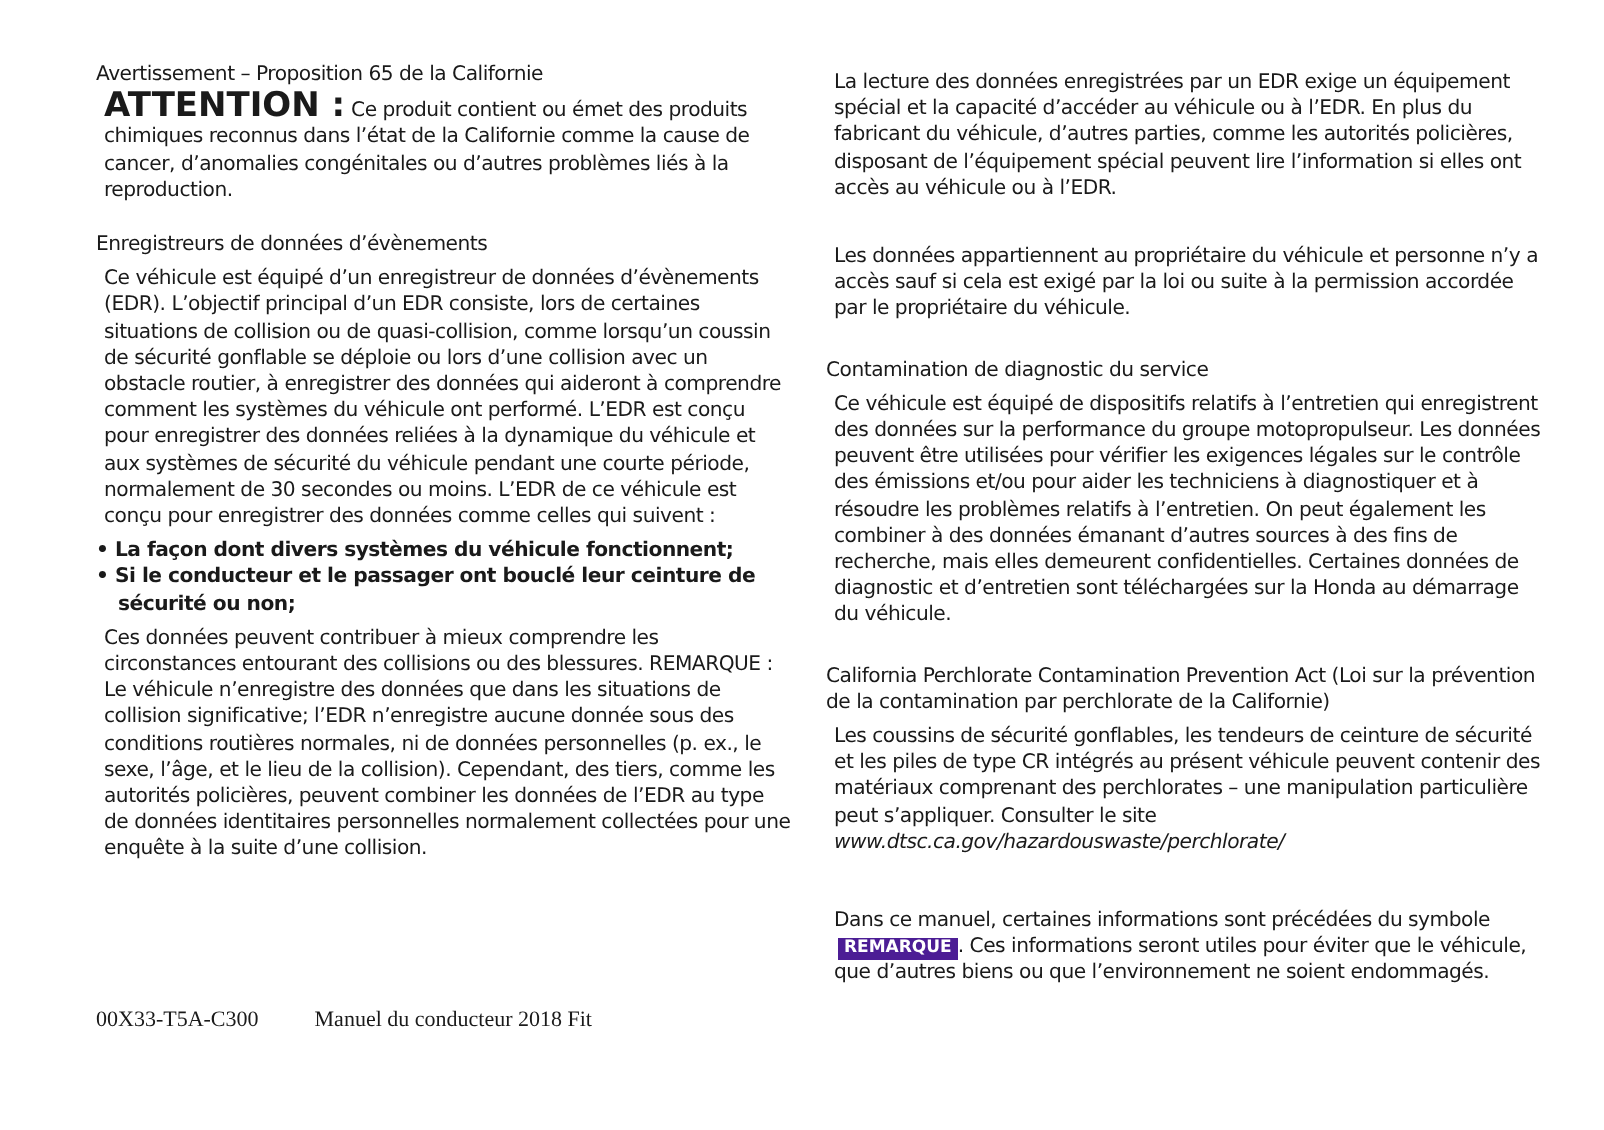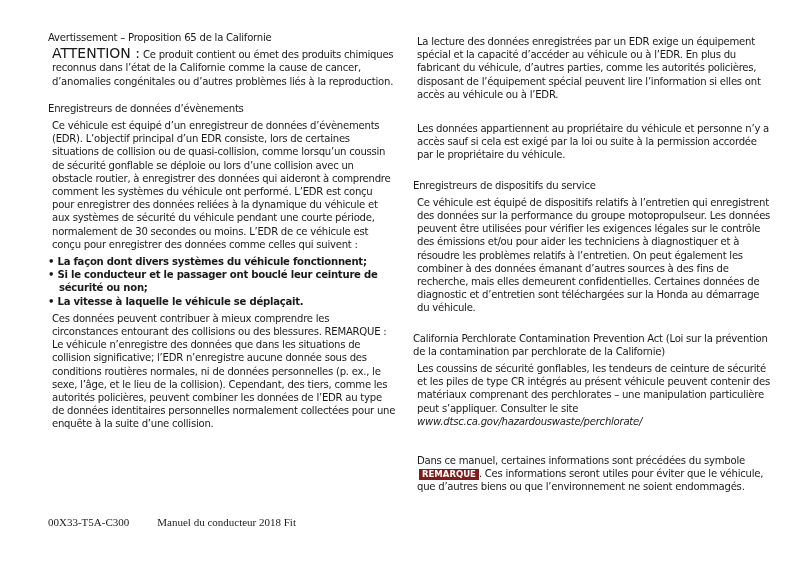--- a/index.html
+++ b/index.html
@@ -13,7 +13,7 @@
   .b { font-weight:normal; }
   .h { font-weight:normal; display:block; }
   p { margin:4px; }
-  .attn { font-weight:normal; font-size:14px; letter-spacing:0;text-align:right; }
+  .attn { font-weight:bold; font-size:17px; letter-spacing:0;text-align:right; }
   .bul { display:block; padding-left:11px; text-indent:-11px; font-weight:bold; }
   .gap { height:13px; }
   .badge {

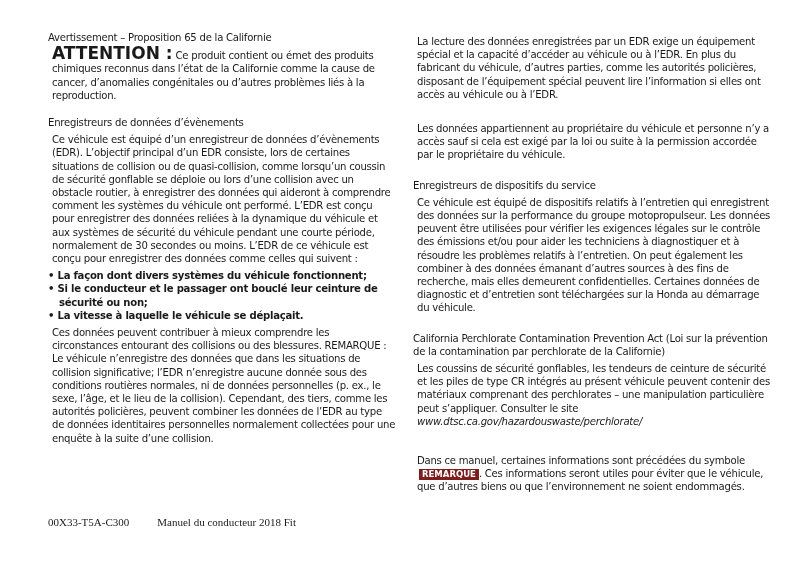--- a/index.html
+++ b/index.html
@@ -47,7 +47,7 @@
   <div class="gap"></div>
   <p>Les données appartiennent au propriétaire du véhicule et personne n’y a accès sauf si cela est exigé par la loi ou suite à la permission accordée par le propriétaire du véhicule.</p>
   <div class="gap"></div>
-  <span class="h">Enregistreurs de dispositifs du service</span>
+  <span class="h">Contamination de diagnostic du service</span>
   <p>Ce véhicule est équipé de dispositifs relatifs à l’entretien qui enregistrent des données sur la performance du groupe motopropulseur. Les données peuvent être utilisées pour vérifier les exigences légales sur le contrôle des émissions et/ou pour aider les techniciens à diagnostiquer et à résoudre les problèmes relatifs à l’entretien. On peut également les combiner à des données émanant d’autres sources à des fins de recherche, mais elles demeurent confidentielles. Certaines données de diagnostic et d’entretien sont téléchargées sur la Honda au démarrage du véhicule.</p>
   <div class="gap"></div>
   <span class="h">California Perchlorate Contamination Prevention Act (Loi sur la prévention de la contamination par perchlorate de la Californie)</span>

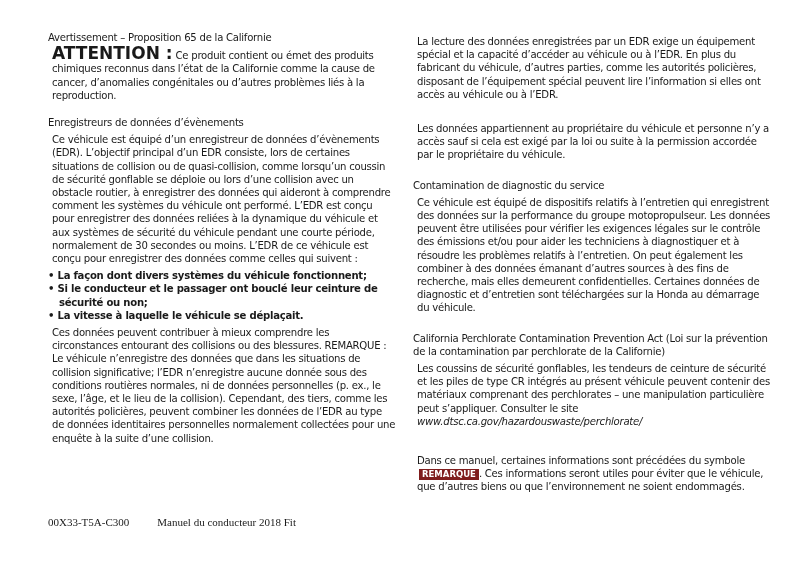--- a/index.html
+++ b/index.html
@@ -38,7 +38,6 @@
   <p><span class="b">Ce véhicule est équipé d’un enregistreur de données d’évènements (EDR).</span><span> L’objectif principal d’un EDR consiste, lors de certaines situations de collision ou de quasi-collision, comme lorsqu’un coussin de sécurité gonflable se déploie ou lors d’une collision avec un obstacle routier, à enregistrer des données qui aideront à comprendre comment les systèmes du véhicule ont performé. </span><span class="b">L’EDR est conçu pour enregistrer des données reliées à la dynamique du véhicule et aux systèmes de sécurité du véhicule pendant une courte période, normalement de 30 secondes ou moins. L’EDR de ce véhicule est conçu pour enregistrer des données comme celles qui suivent :</span></p>
   <span class="bul">• La façon dont divers systèmes du véhicule fonctionnent;</span>
   <span class="bul">•  Si le conducteur et le passager ont bouclé leur ceinture de sécurité ou non;</span>
-  <span class="bul">• La vitesse à laquelle le véhicule se déplaçait.</span>
   <p>Ces données peuvent contribuer à mieux comprendre les circonstances entourant des collisions ou des blessures. REMARQUE : Le véhicule n’enregistre des données que dans les situations de collision significative; l’EDR n’enregistre aucune donnée sous des conditions routières normales, ni de données personnelles (p. ex., le sexe, l’âge, et le lieu de la collision). Cependant, des tiers, comme les autorités policières, peuvent combiner les données de l’EDR au type de données identitaires personnelles normalement collectées pour une enquête à la suite d’une collision.</p>
 </div>
 

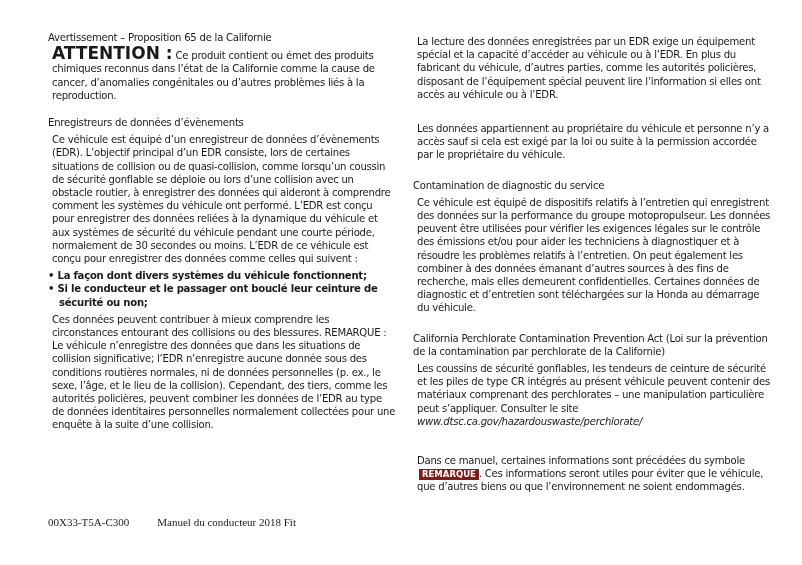--- a/index.html
+++ b/index.html
@@ -17,7 +17,7 @@
   .bul { display:block; padding-left:11px; text-indent:-11px; font-weight:bold; }
   .gap { height:13px; }
   .badge {
-    display:inline-block; background:#7f1d1d; color:#ffffff; font-weight:bold;
+    display:inline-block; background:#4c1d95; color:#ffffff; font-weight:bold;
     font-size:8.5px; line-height:11px; padding:0 3px; margin-left:2px; letter-spacing:0;
   }
   .url { font-style:italic; }

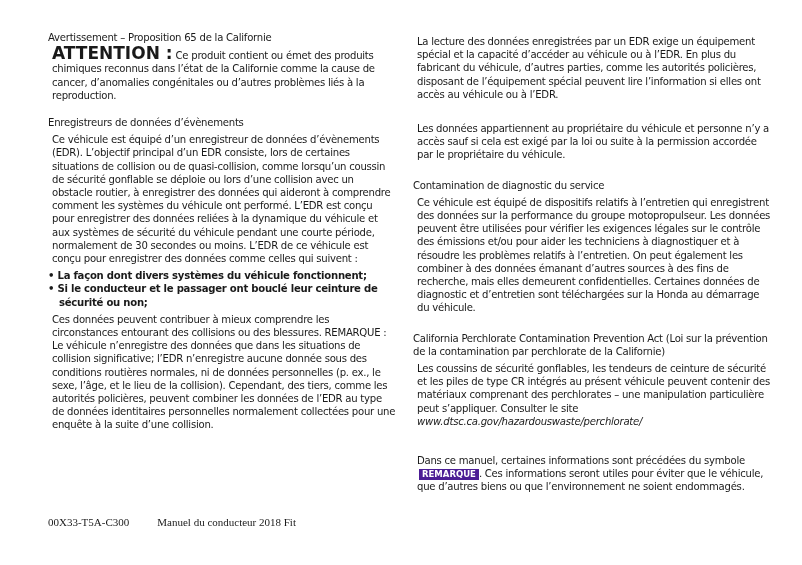--- a/index.html
+++ b/index.html
@@ -22,7 +22,7 @@
   }
   .url { font-style:italic; }
   .footer {
-    position:absolute; left:48px; top:516px; font-family:"Liberation Serif", serif;
+    position:absolute; left:48px; top:504px; font-family:"Liberation Serif", serif;
     font-size:11px; color:#1a1a1a;
   }
   .footer span + span { margin-left:28px; }

